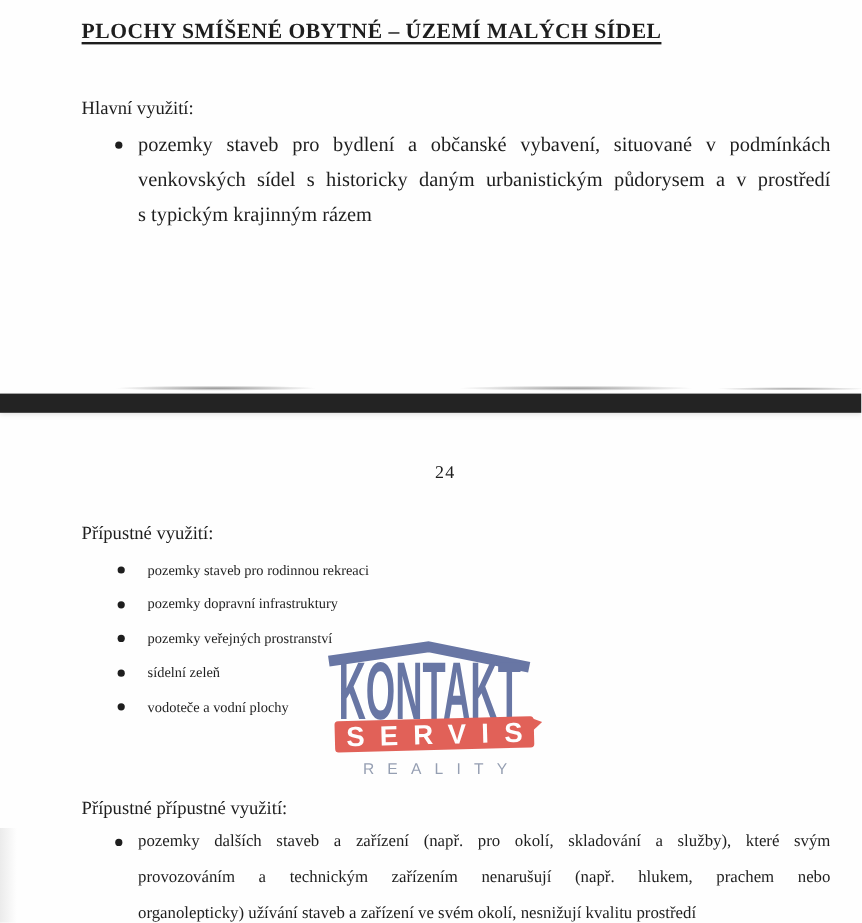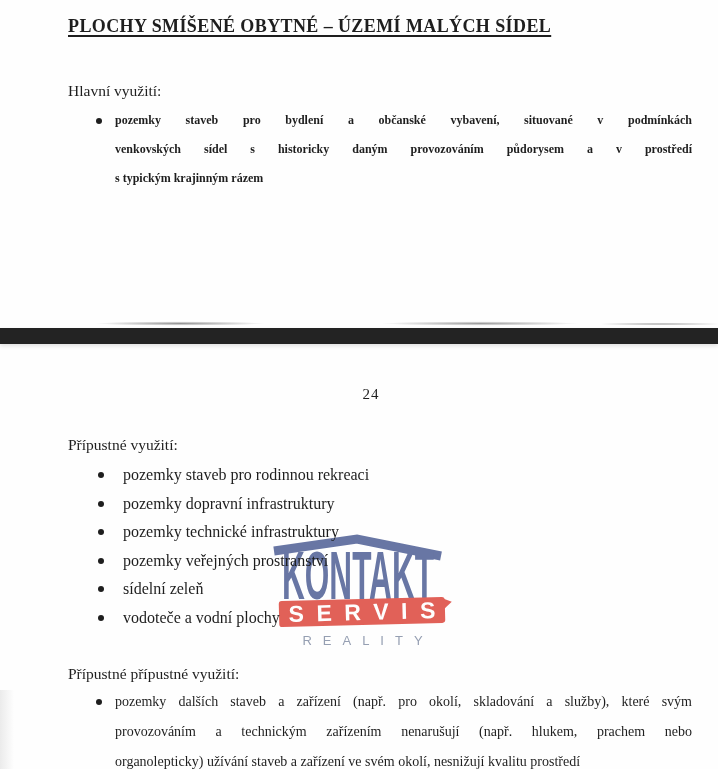--- a/index.html
+++ b/index.html
@@ -63,7 +63,7 @@
   }
   .para-podminene .pline { height: 30px; line-height: 30px; }
   .pline.last { text-align-last: left; }
-  .para-hlavni .pline    { font-size: 12px; font-weight: bold; }
+  .para-hlavni .pline    { font-size: 17px; }
   .para-podminene .pline { font-size: 14px; }
 
   .bullet-list {

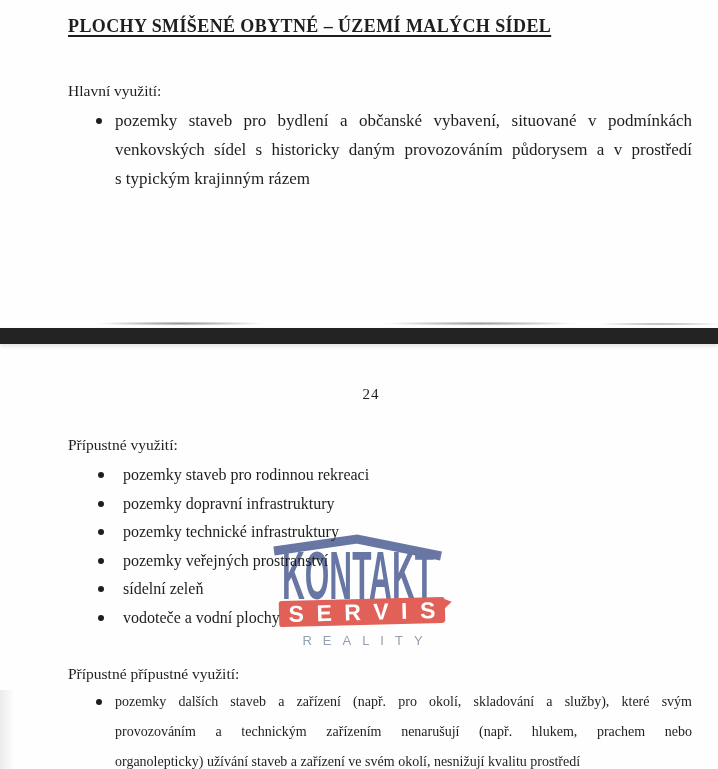--- a/index.html
+++ b/index.html
@@ -153,7 +153,7 @@
       <span class="bdot"></span>
       <div class="plines">
         <div class="pline">pozemky staveb pro bydlení a občanské vybavení, situované v podmínkách</div>
-        <div class="pline">venkovských sídel s historicky daným provozováním půdorysem a v prostředí</div>
+        <div class="pline">venkovských sídel s historicky daným urbanistickým půdorysem a v prostředí</div>
         <div class="pline last">s typickým krajinným rázem</div>
       </div>
     </div>

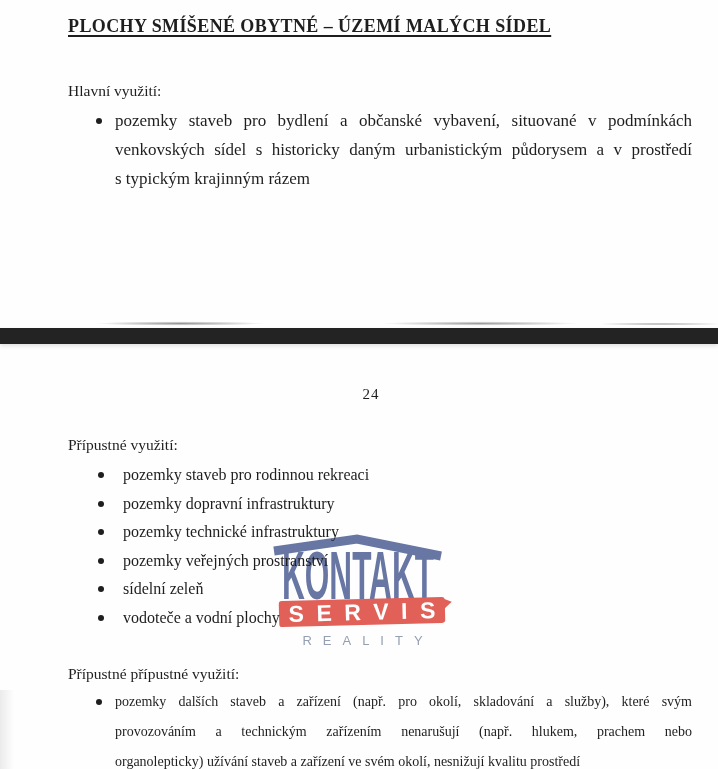--- a/index.html
+++ b/index.html
@@ -76,7 +76,7 @@
     height: 28.5px;
     display: flex;
     align-items: center;
-    font-size: 16px;
+    font-size: 12px;
     white-space: nowrap;
   }
   .bullet-list .bdot {

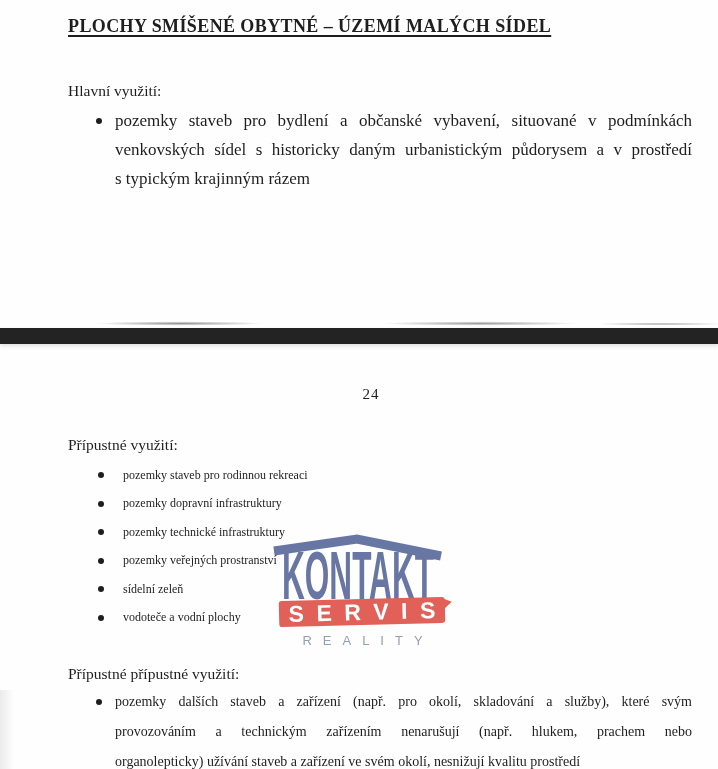--- a/index.html
+++ b/index.html
@@ -176,10 +176,6 @@
       </div>
       <div class="li-row">
         <span class="bdot"></span>
-        <span>pozemky technické infrastruktury</span>
-      </div>
-      <div class="li-row">
-        <span class="bdot"></span>
         <span>pozemky veřejných prostranství</span>
       </div>
       <div class="li-row">

